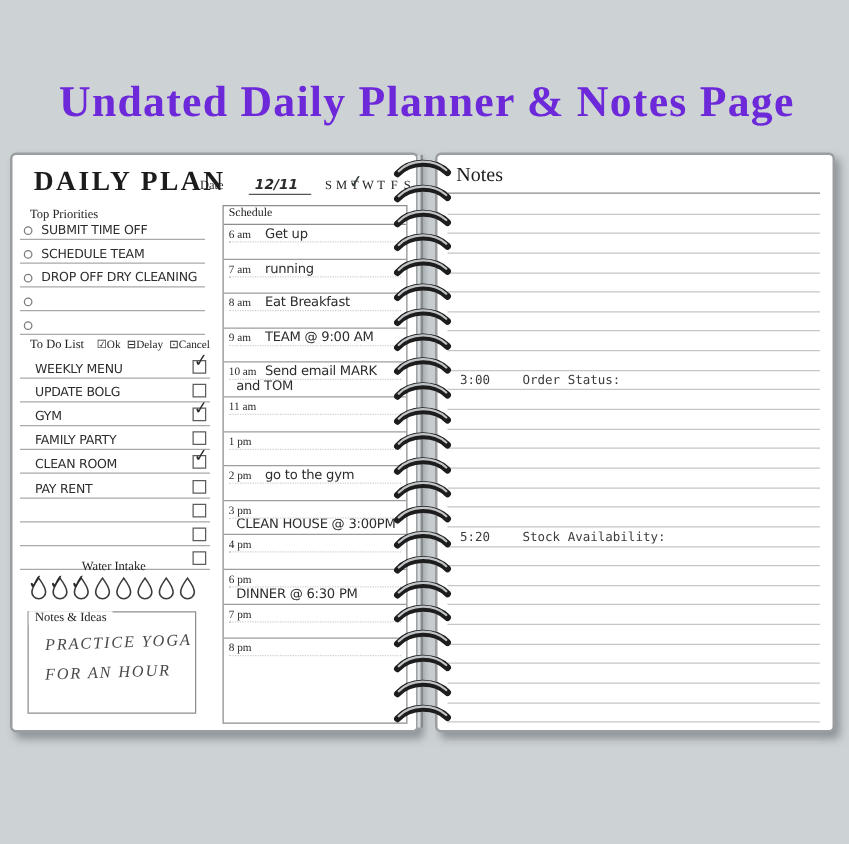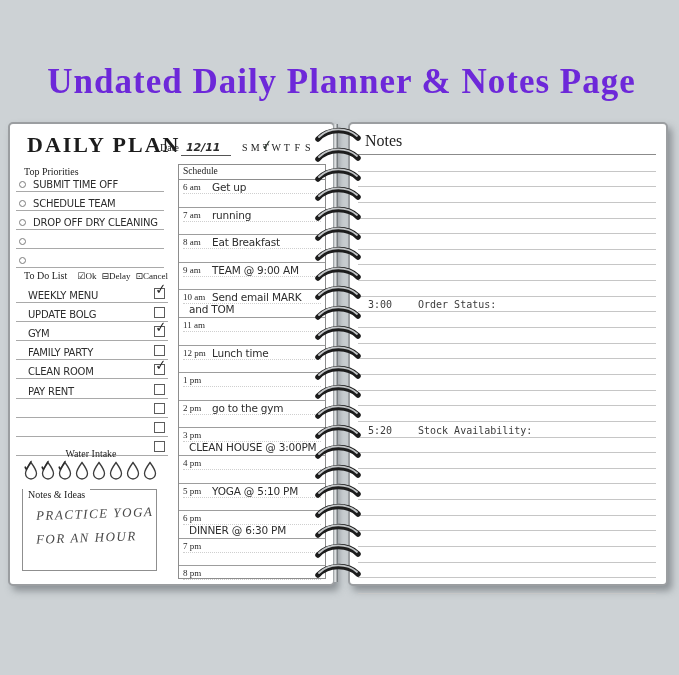--- a/index.html
+++ b/index.html
@@ -27,7 +27,7 @@
   .date-row{position:absolute;left:150px;top:17px;font-size:10px;color:#222;white-space:nowrap;}
   .date-value{display:inline-block;font-family:"DejaVu Sans",sans-serif;font-style:italic;
     font-weight:bold;font-size:11px;color:#2b2b2b;border-bottom:1px solid #555;
-    padding:0 10px 1px 5px;margin-left:2px;min-width:26px;}
+    padding:0 10px 1px 5px;margin-left:20px;min-width:26px;}
   .days{margin-left:9px;font-size:10px;color:#222;}
   .day{display:inline-block;width:10.5px;text-align:center;position:relative;}
   .daychk{position:absolute;left:0;top:-5px;font-family:"DejaVu Sans",sans-serif;

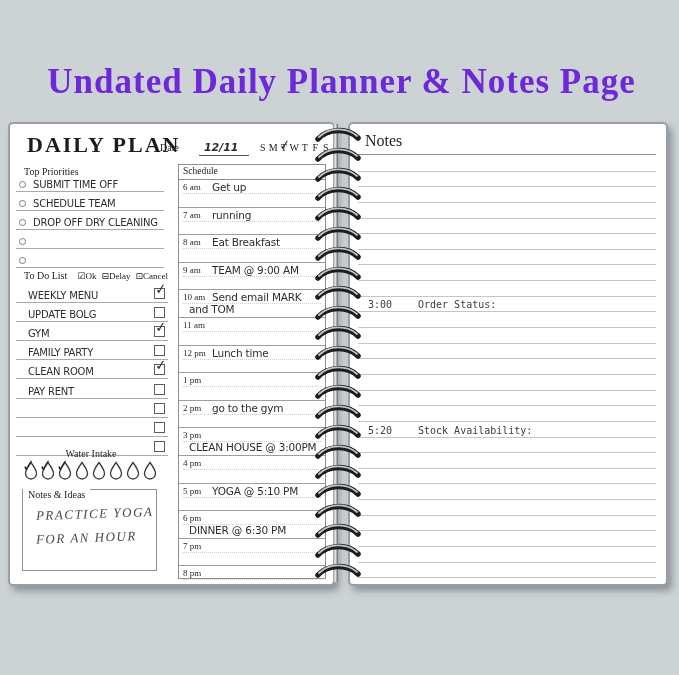--- a/index.html
+++ b/index.html
@@ -239,10 +239,6 @@
           <span class="slot-time">11 am</span>
         </div>
         <div class="slot">
-          <span class="slot-time">12 pm</span>
-          <span class="slot-entry hand">Lunch time</span>
-        </div>
-        <div class="slot">
           <span class="slot-time">1 pm</span>
         </div>
         <div class="slot">

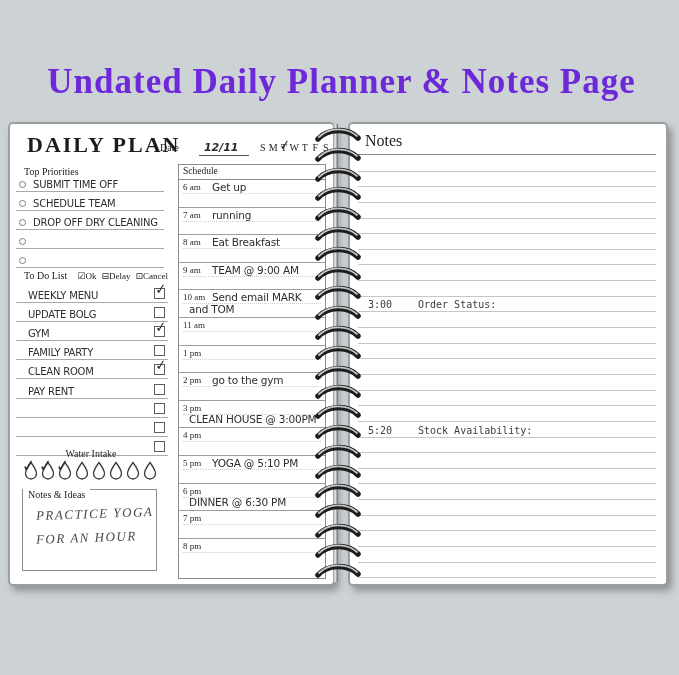--- a/index.html
+++ b/index.html
@@ -253,10 +253,6 @@
           <span class="slot-time">4 pm</span>
         </div>
         <div class="slot">
-          <span class="slot-time">5 pm</span>
-          <span class="slot-entry hand">YOGA @ 5:10 PM</span>
-        </div>
-        <div class="slot">
           <span class="slot-time">6 pm</span>
           <span class="slot-entry2 hand">DINNER @ 6:30 PM</span>
         </div>

